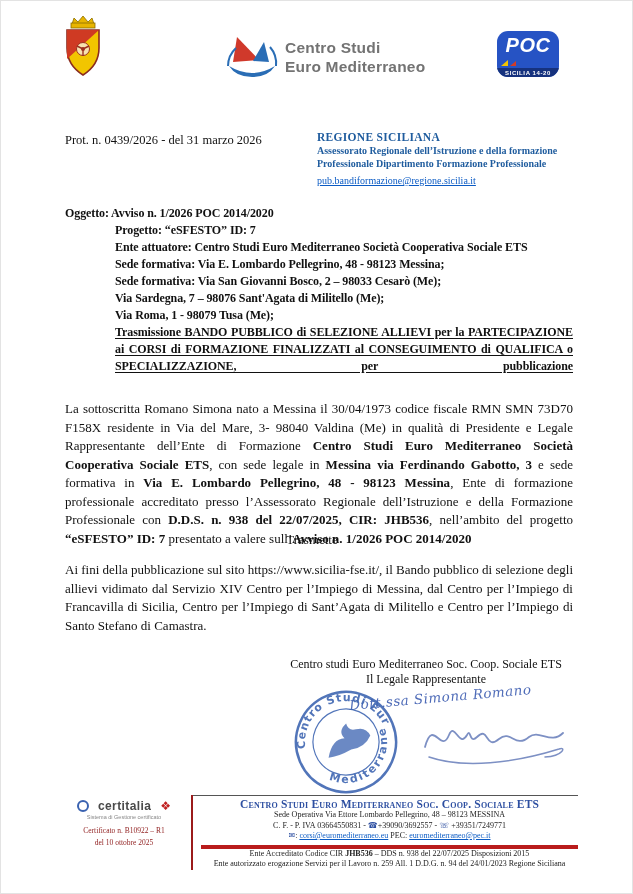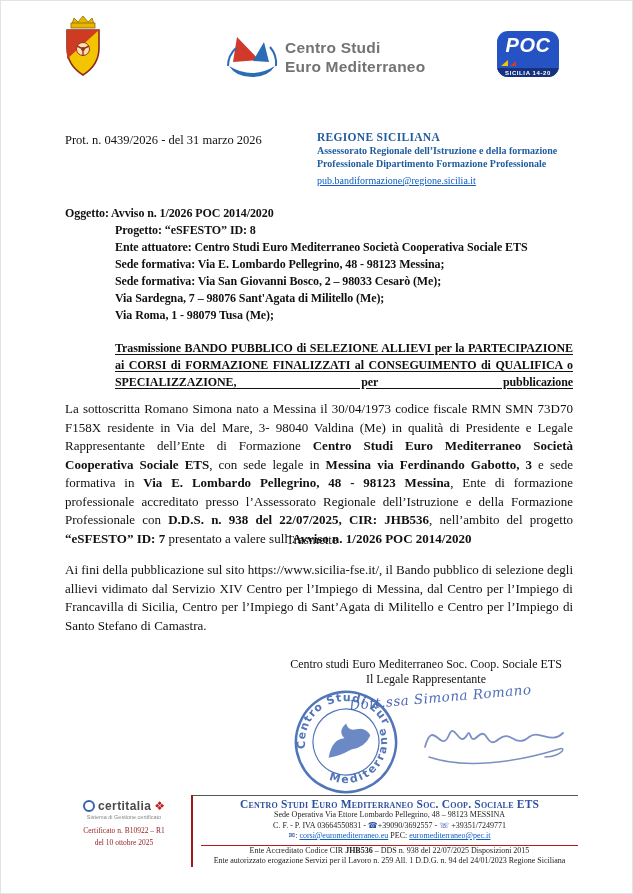--- a/index.html
+++ b/index.html
@@ -122,7 +122,7 @@
 
   <div class="subject">
     <div class="s-first"><span class="s-label">Oggetto:</span> <span>Avviso n. 1/2026 POC 2014/2020</span></div>
-    <div class="s-line">Progetto: “eSFESTO” ID: 8</div>
+    <div class="s-line">Progetto: “eSFESTO” ID: 7</div>
     <div class="s-line">Ente attuatore: Centro Studi Euro Mediterraneo Società Cooperativa Sociale ETS</div>
     <div class="s-line">Sede formativa: Via E. Lombardo Pellegrino, 48 - 98123 Messina;</div>
     <div class="s-line">Sede formativa: Via San Giovanni Bosco, 2 – 98033 Cesarò (Me);</div>

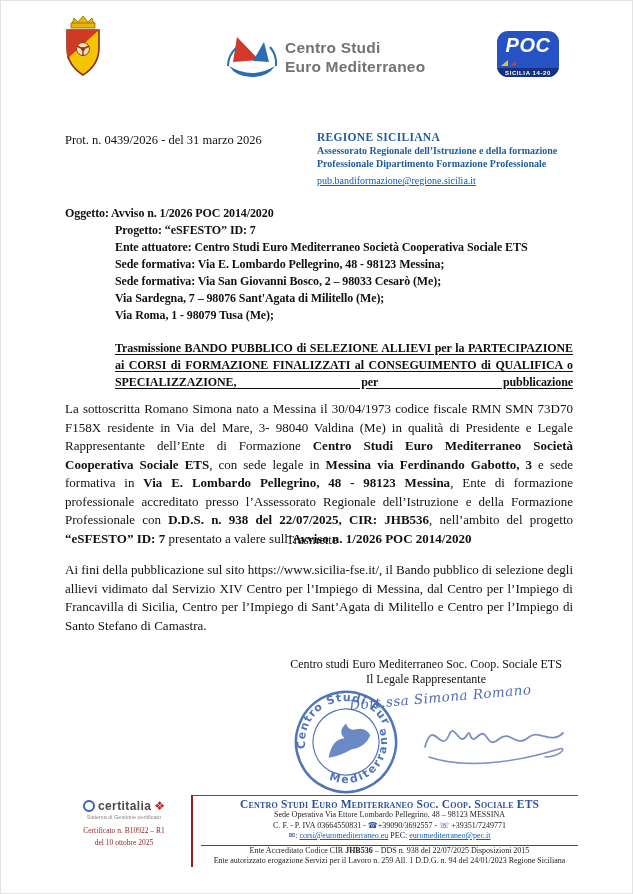--- a/index.html
+++ b/index.html
@@ -36,7 +36,7 @@
            line-height:17px;letter-spacing:-.1px;padding-left:50px;box-sizing:border-box;}
   .s-first{text-indent:-50px;}
   .s-underlined{text-decoration:underline;text-align:justify;text-align-last:justify;
-                text-underline-offset:2px;margin-top:16px;}
+                text-underline-offset:2px;}
   
   .para{position:absolute;left:64px;width:508px;margin:0;font-size:13px;line-height:18.5px;
         text-align:justify;}

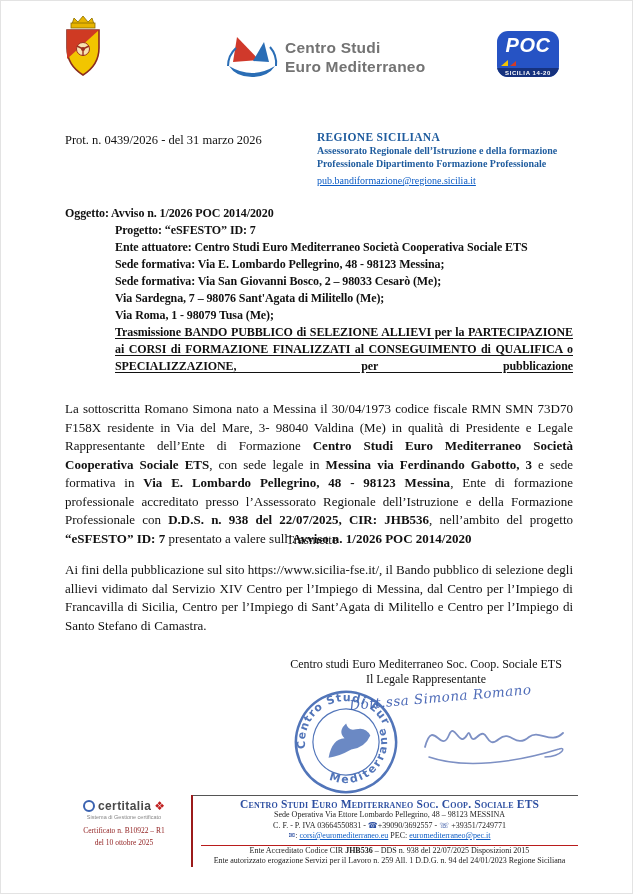--- a/index.html
+++ b/index.html
@@ -56,7 +56,7 @@
           font-family:"Liberation Serif",serif;}
   .f-left{width:130px;text-align:center;border-right:2px solid #9b1b1b;padding:4px 6px 0 0;
           box-sizing:border-box;}
-  .cert-logo{display:flex;align-items:center;justify-content:center;gap:3px;
+  .cert-logo{display:flex;align-items:center;justify-content:center;gap:9px;
              font-family:"Liberation Sans",sans-serif;}
   .cert-ring{display:inline-block;width:12px;height:12px;border:2px solid #3a62b0;
              border-radius:50%;box-sizing:border-box;}

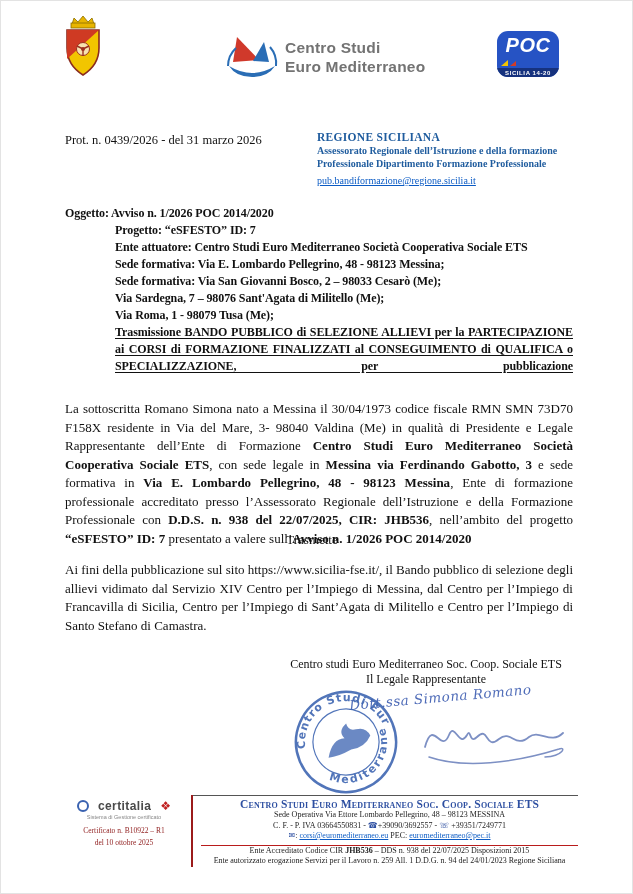--- a/index.html
+++ b/index.html
@@ -71,7 +71,7 @@
   .f-small{font-size:8px;line-height:10.5px;color:#222;}
   .f-icon{color:#2d4fa1;font-family:"DejaVu Sans",sans-serif;font-size:8px;}
   .f-link{color:#0b5bc4;text-decoration:underline;cursor:pointer;}
-  .f-accred{border-top:1px solid #b91c1c;margin-top:3px;padding-top:0;}
+  .f-accred{border-top:4px solid #b91c1c;margin-top:3px;padding-top:0;}
 </style>
 </head>
 <body>

